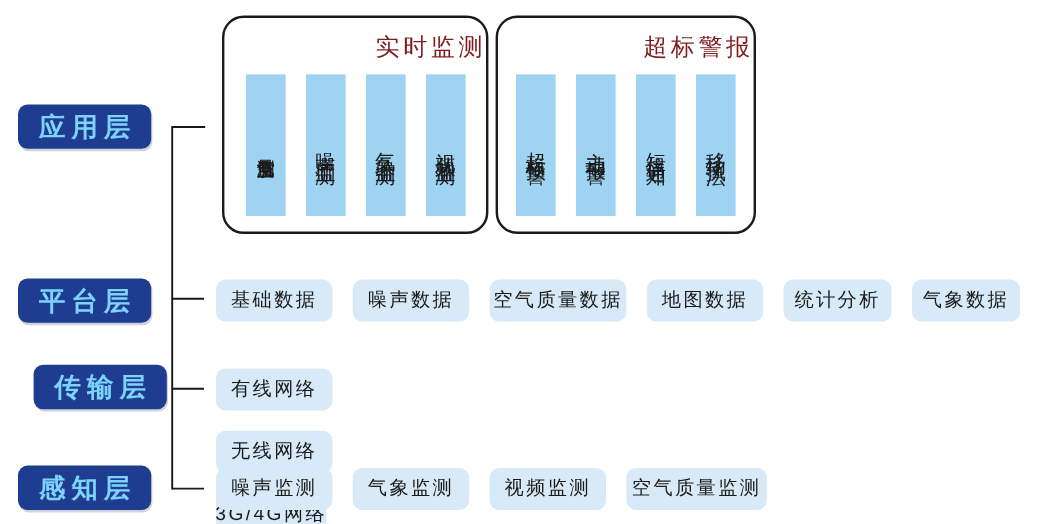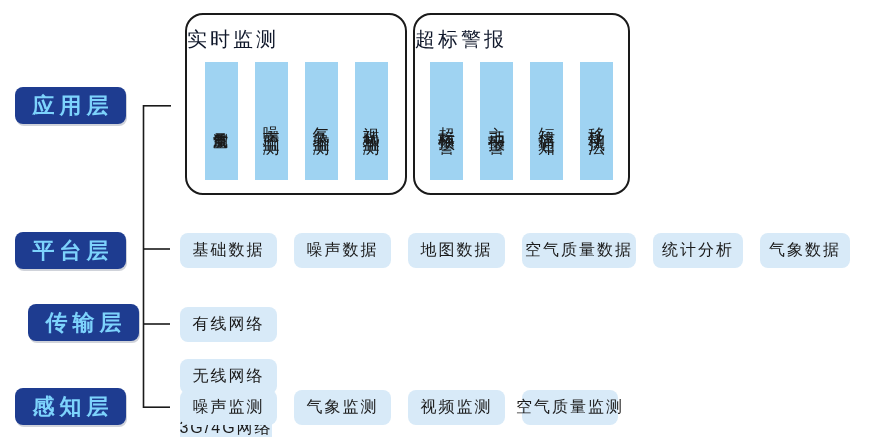--- a/index.html
+++ b/index.html
@@ -27,8 +27,8 @@
   }
   .g1{left:185px;width:222px;} .g2{left:413px;width:217px;} .g3{left:647px;width:216px;}
   .group-title{
-    text-align:left;padding-top:11px;font-size:20px;letter-spacing:3px;
-    color:#0f172a;font-weight:500;white-space:nowrap;
+    text-align:right;padding-top:11px;font-size:20px;letter-spacing:3px;
+    color:#7f1d1d;font-weight:500;white-space:nowrap;
   }
   .bars{display:flex;justify-content:center;gap:17px;margin-top:9px;height:118px;}
   .vbar{

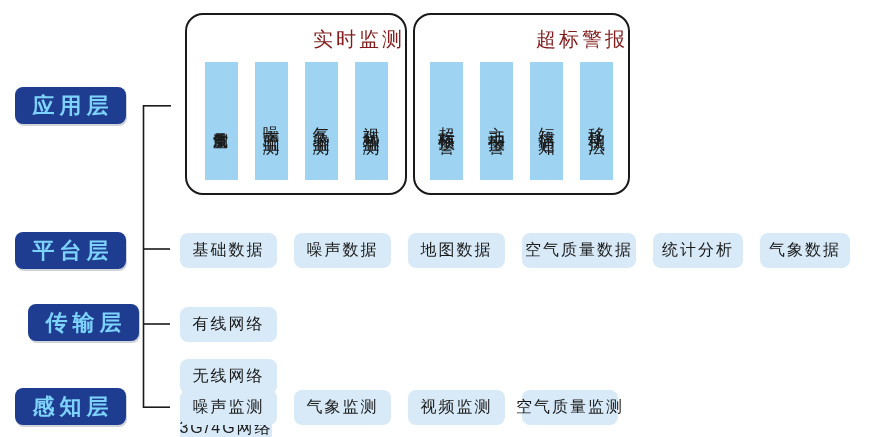--- a/index.html
+++ b/index.html
@@ -94,8 +94,8 @@
   <div class="chip-row row-platform">
     <div class="chip w4">基础数据</div>
     <div class="chip w4">噪声数据</div>
+    <div class="chip w6">空气质量数据</div>
     <div class="chip w4">地图数据</div>
-    <div class="chip w6">空气质量数据</div>
     <div class="chip w4s">统计分析</div>
     <div class="chip w4s">气象数据</div>
   </div>

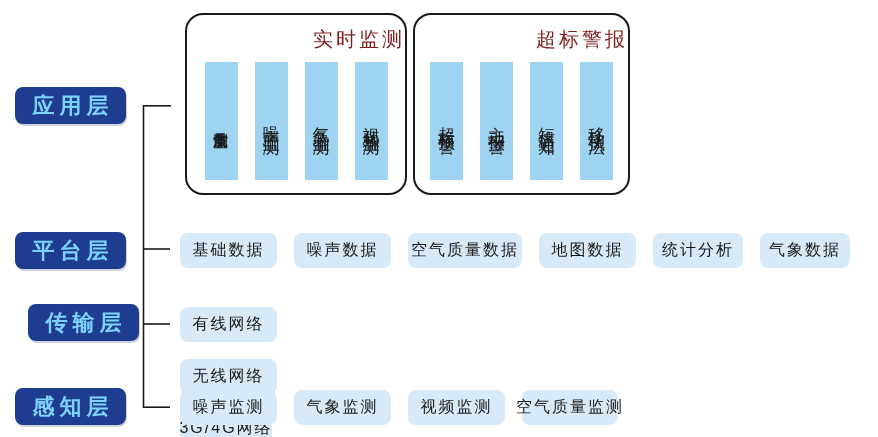--- a/index.html
+++ b/index.html
@@ -48,7 +48,7 @@
     font-size:16px;letter-spacing:2px;color:#1a1a1a;white-space:nowrap;
     box-sizing:border-box;
   }
-  .w4{width:97px;} .w4s{width:90px;} .w5{width:92px;} .w6{width:114px;} .w6b{width:96px;}
+  .w4{width:97px;} .w4s{width:90px;} .w5{width:92px;} .w6{width:114px;} .w6b{width:117px;}
 </style>
 </head>
 <body>

